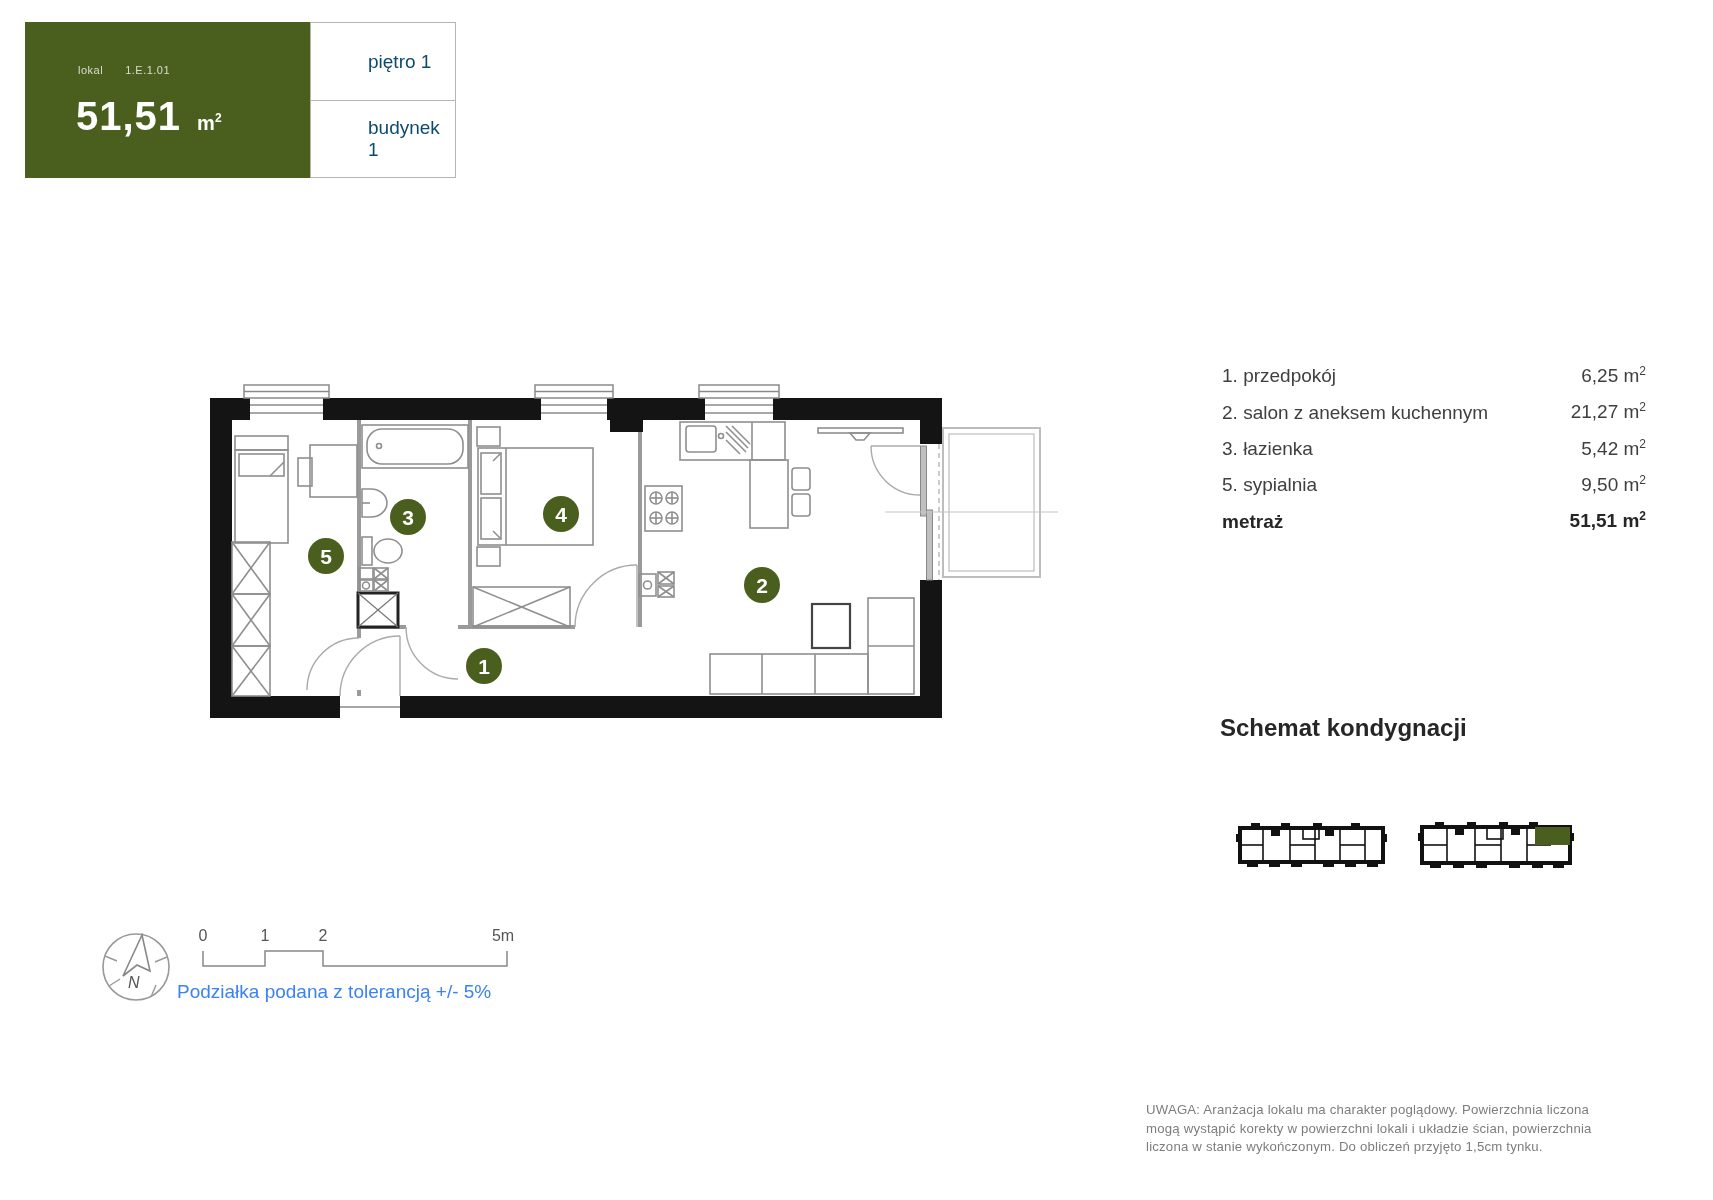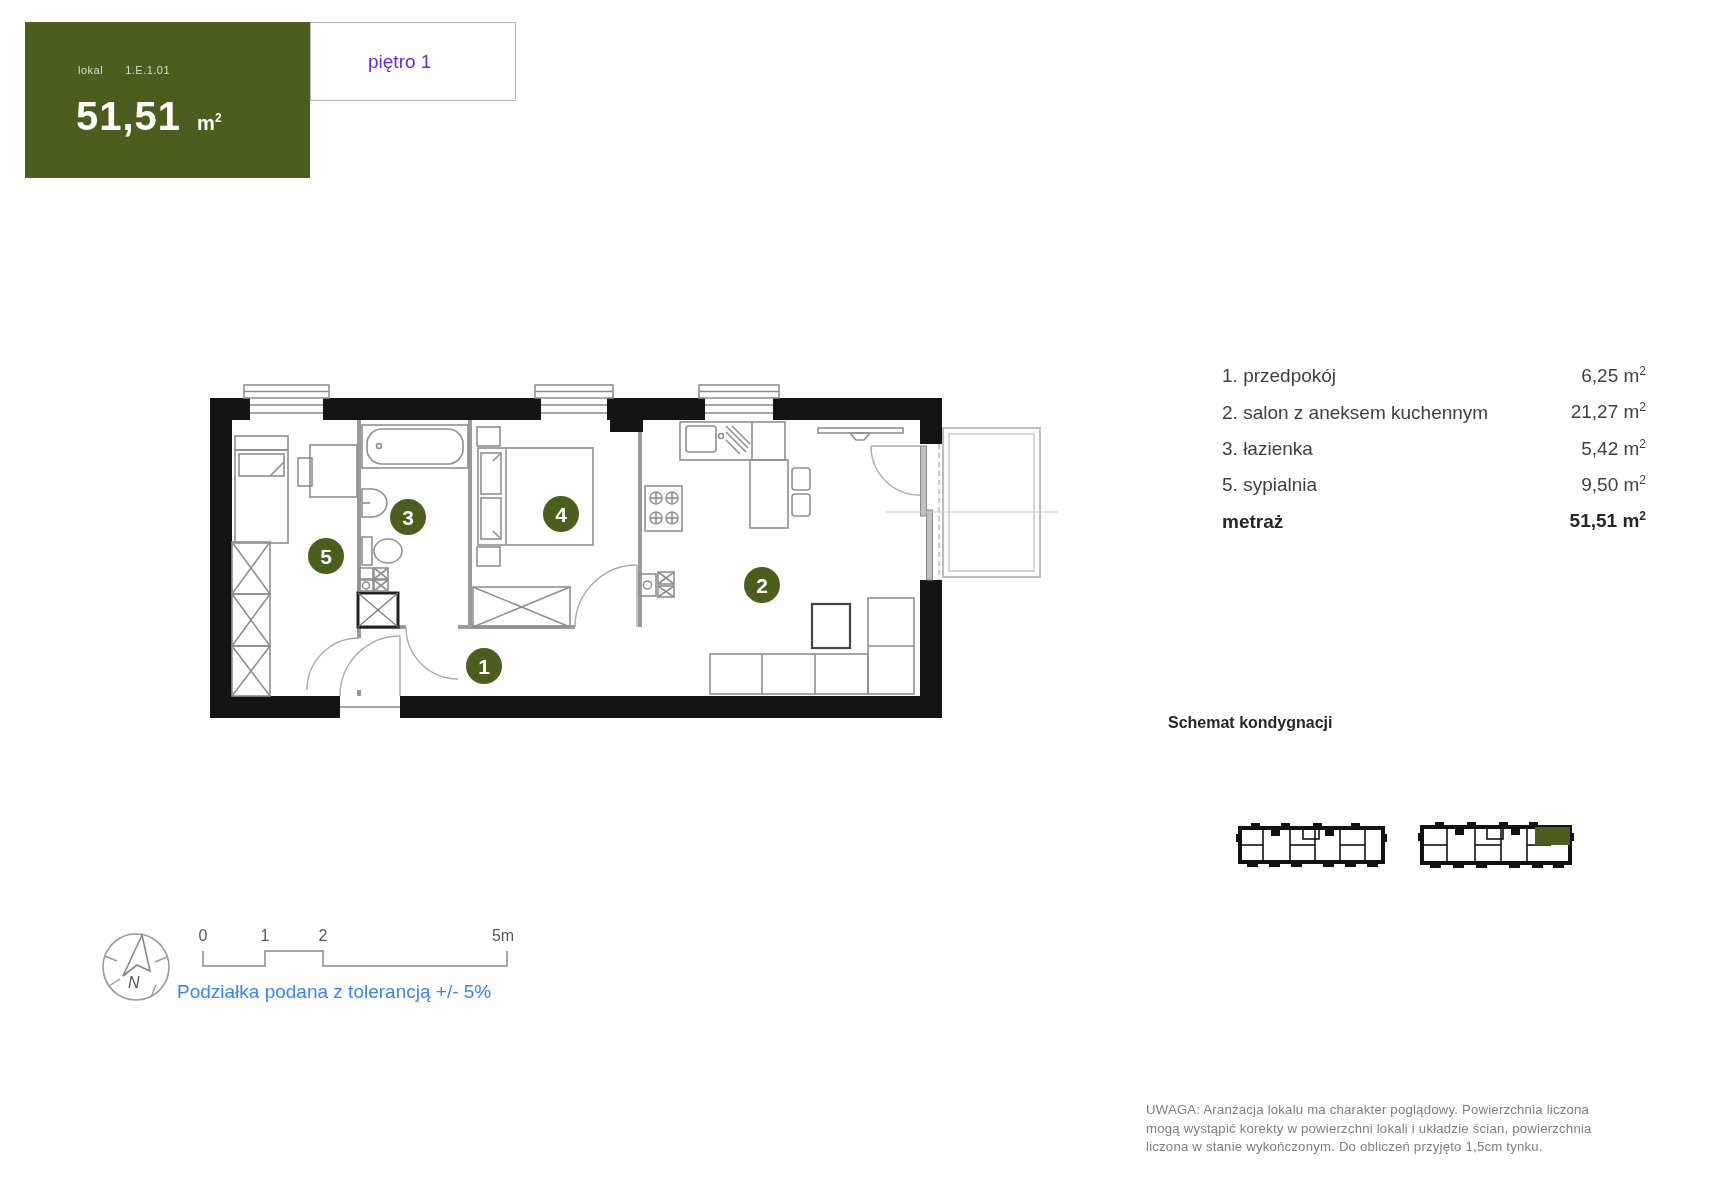--- a/index.html
+++ b/index.html
@@ -15,8 +15,8 @@
   .unit-card .big{font-size:40px;font-weight:700;letter-spacing:1px;}
   .unit-card .unit{font-size:20px;font-weight:700;margin-left:16px;}
   .unit-card .unit sup{font-size:12px;}
-  .hdr-cell{width:206px;background:#fff;border:1px solid #b5b5b5;box-sizing:border-box;
-            display:flex;align-items:center;padding-left:57px;font-size:19px;color:#6d28d9;}
+  .hdr-cell{width:146px;background:#fff;border:1px solid #b5b5b5;box-sizing:border-box;
+            display:flex;align-items:center;padding-left:57px;font-size:19px;color:#0c4a6e;}
   .cell-floor{left:310px;top:22px;height:79px;}
   .cell-building{left:310px;top:100px;height:78px;}
 

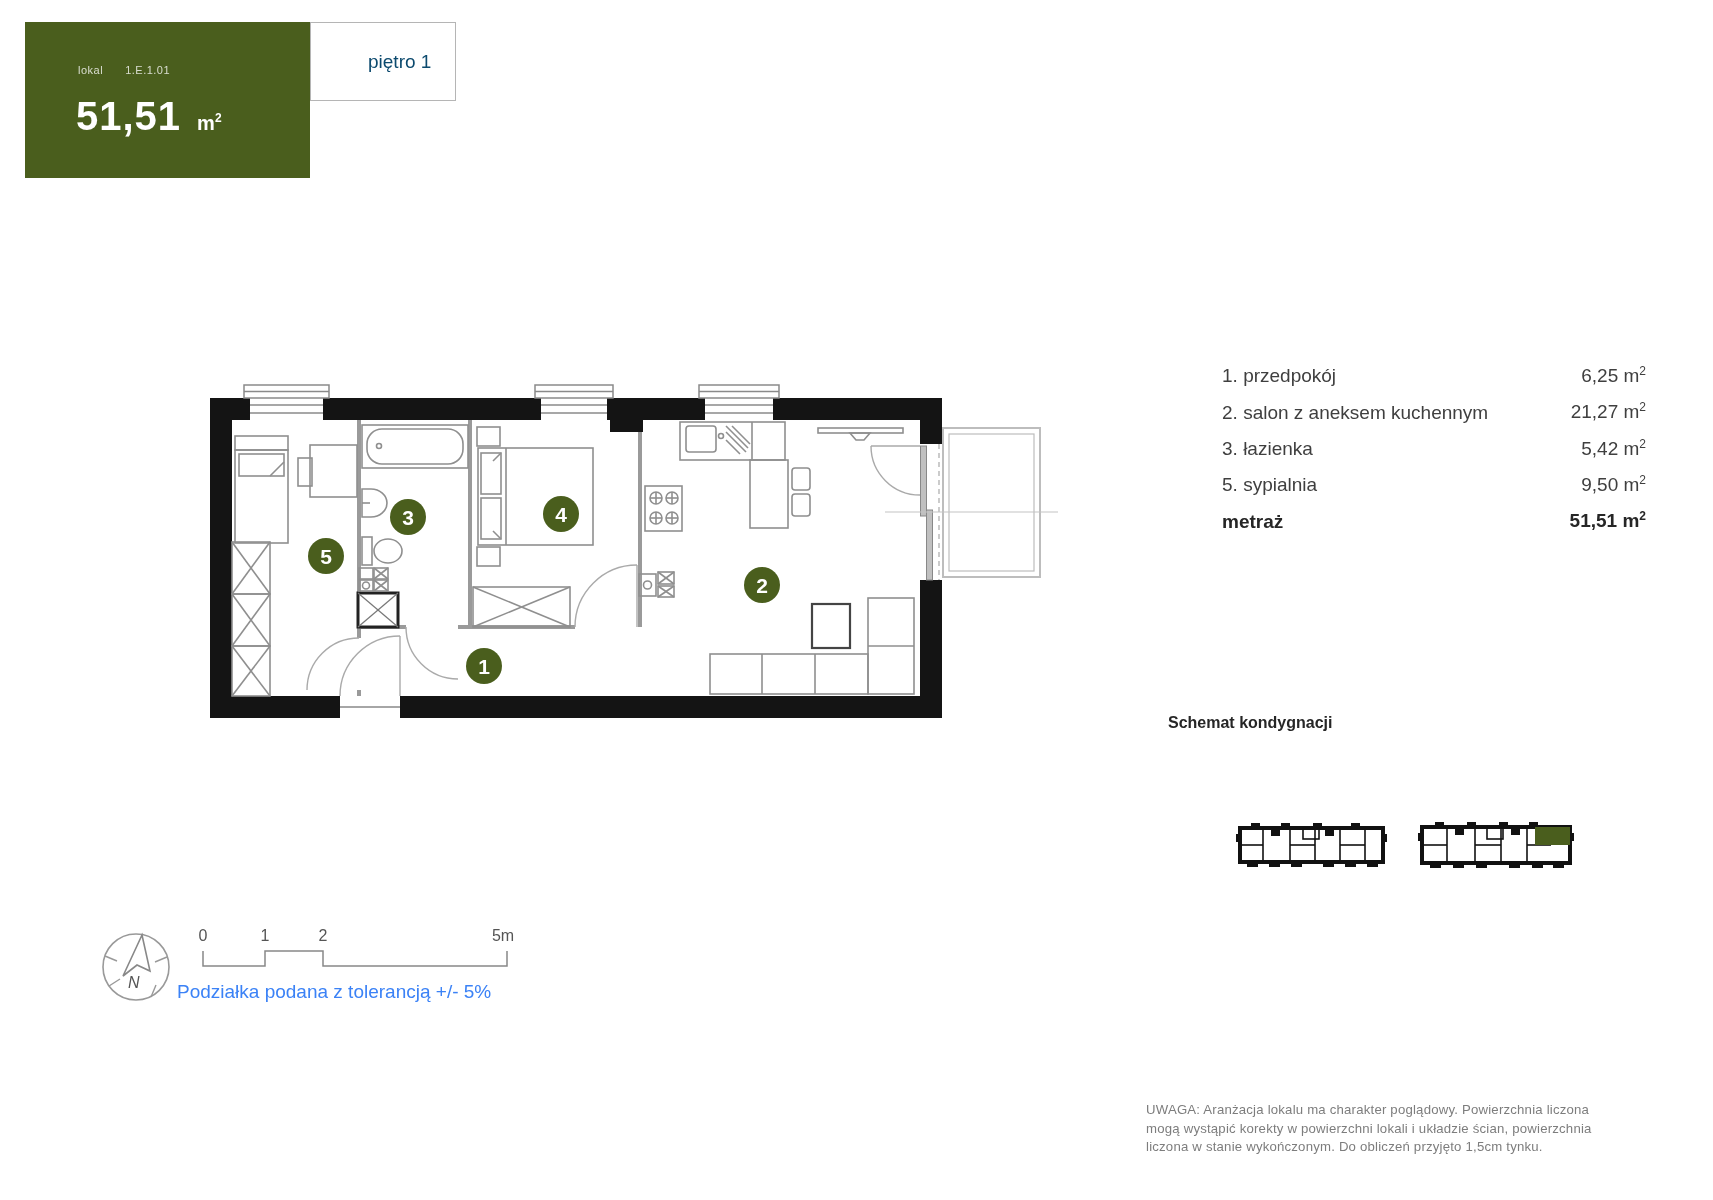--- a/index.html
+++ b/index.html
@@ -55,6 +55,9 @@
   </div>
   <div class="abs hdr-cell cell-floor">
     <span>piętro 1</span>
+  </div>
+  <div class="abs hdr-cell cell-building">
+    <span>budynek 1</span>
   </div>
 
   <svg class="abs" style="left:210px;top:382px;" width="850" height="336" viewBox="0 -16 850 336">

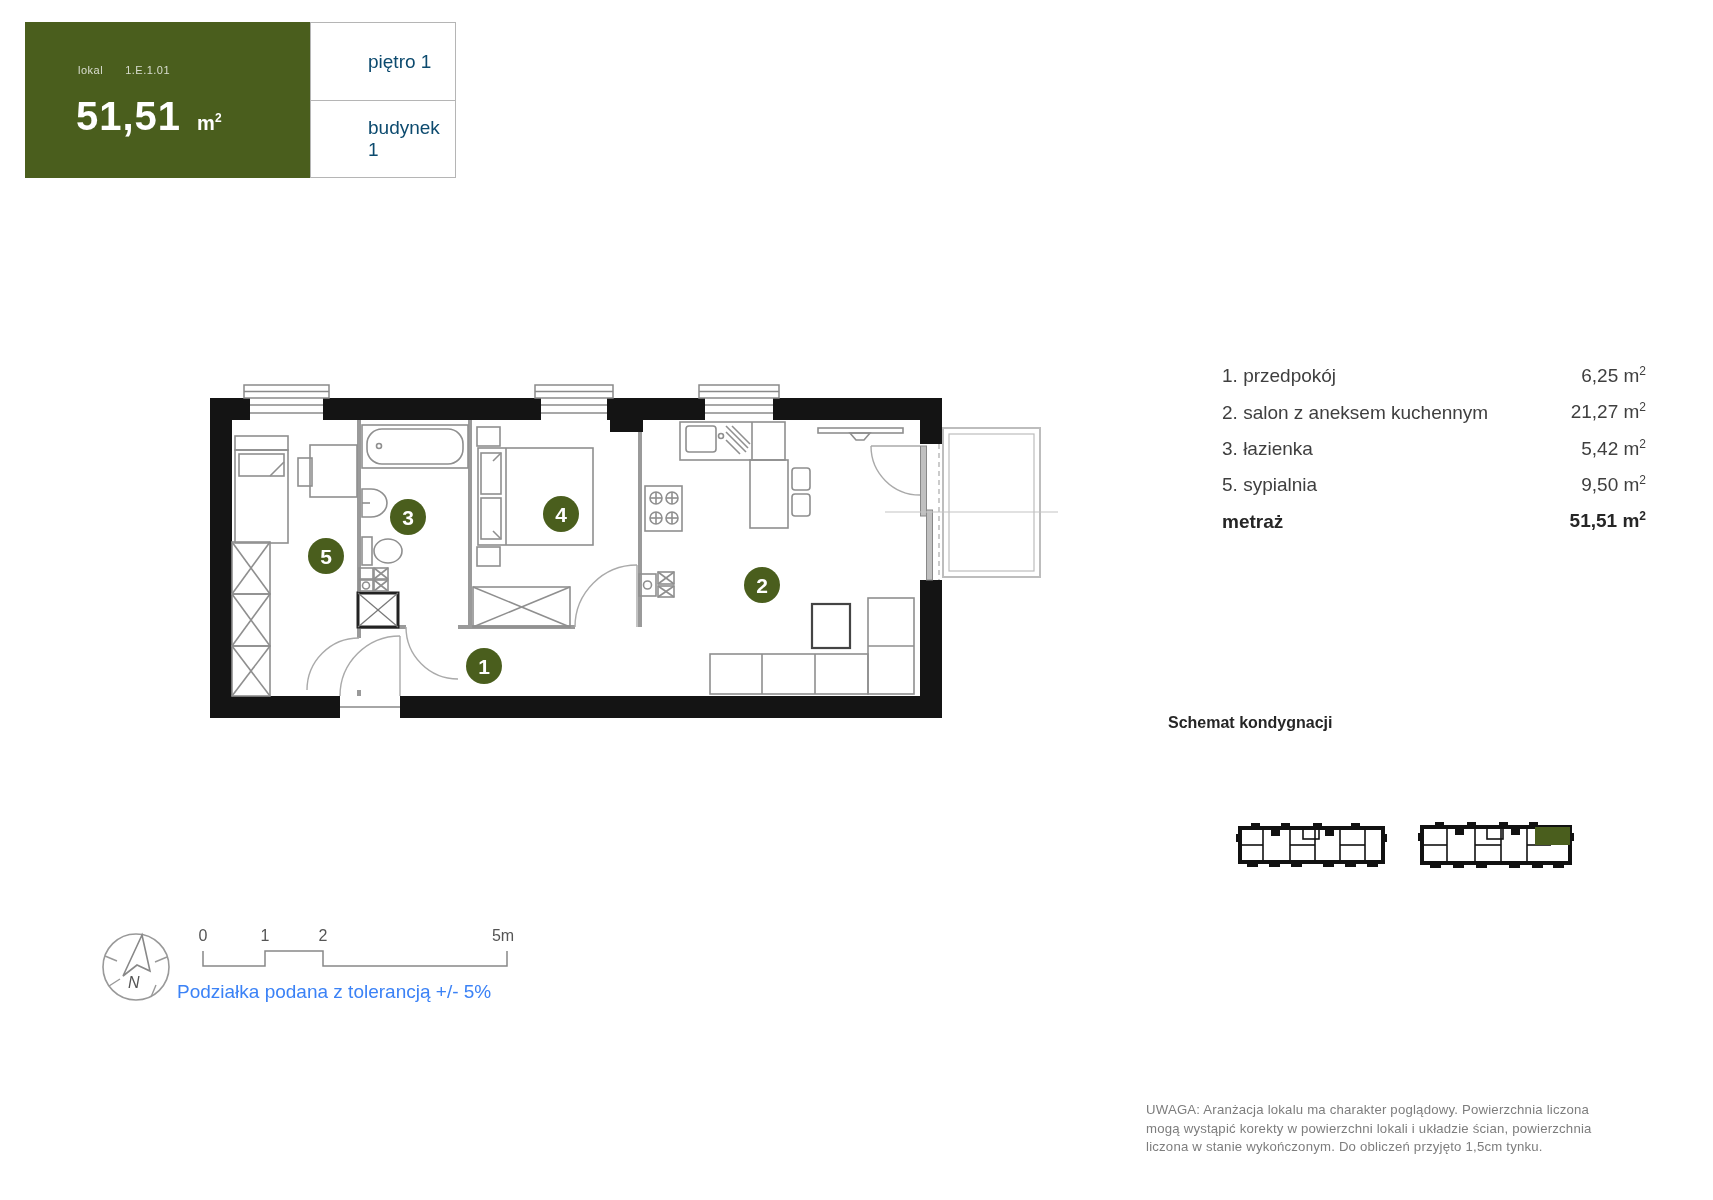--- a/index.html
+++ b/index.html
@@ -27,7 +27,7 @@
   .legend sup{font-size:12px;}
   .legend .total{font-weight:700;color:#262626;margin-top:9px;}
 
-  .schemat-title{left:1168px;top:714px;font-size:16px;font-weight:700;color:#262626;}
+  .schemat-title{left:1220px;top:714px;font-size:24px;font-weight:700;color:#262626;}
 
   
   .disclaimer{left:1146px;top:1101px;font-size:13.2px;line-height:18.7px;color:#7d7d7d;letter-spacing:.2px;}

